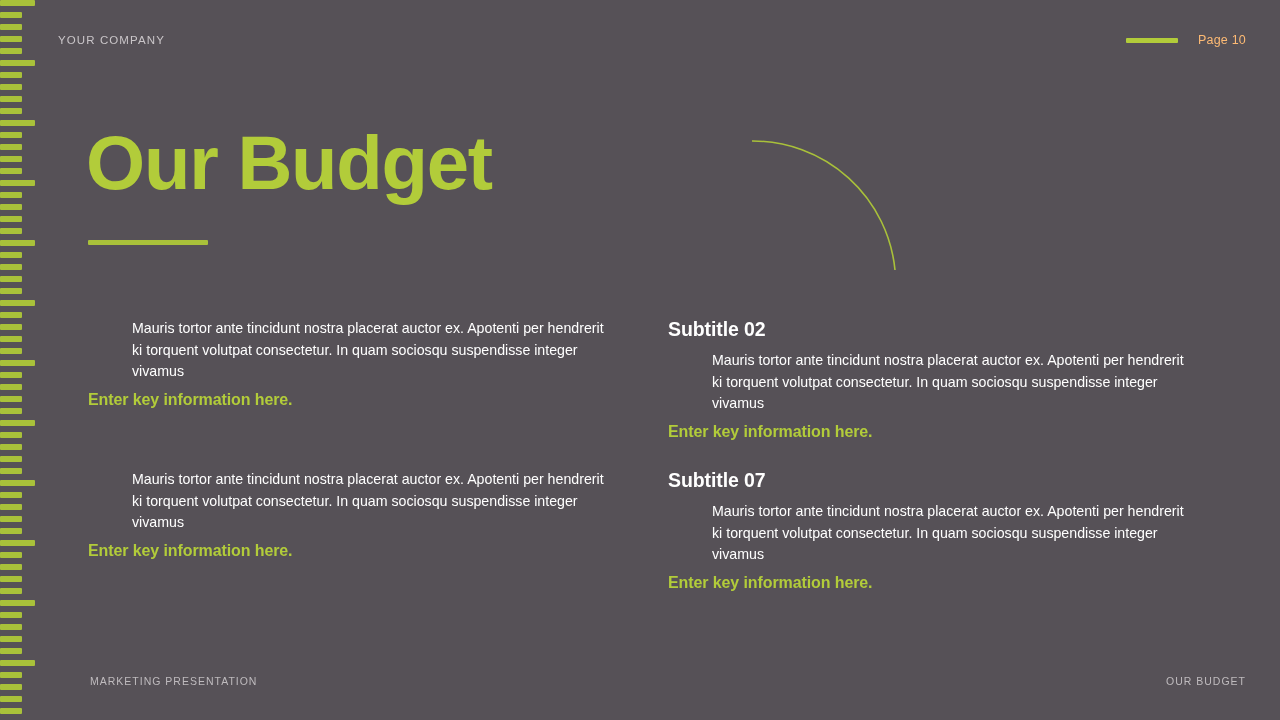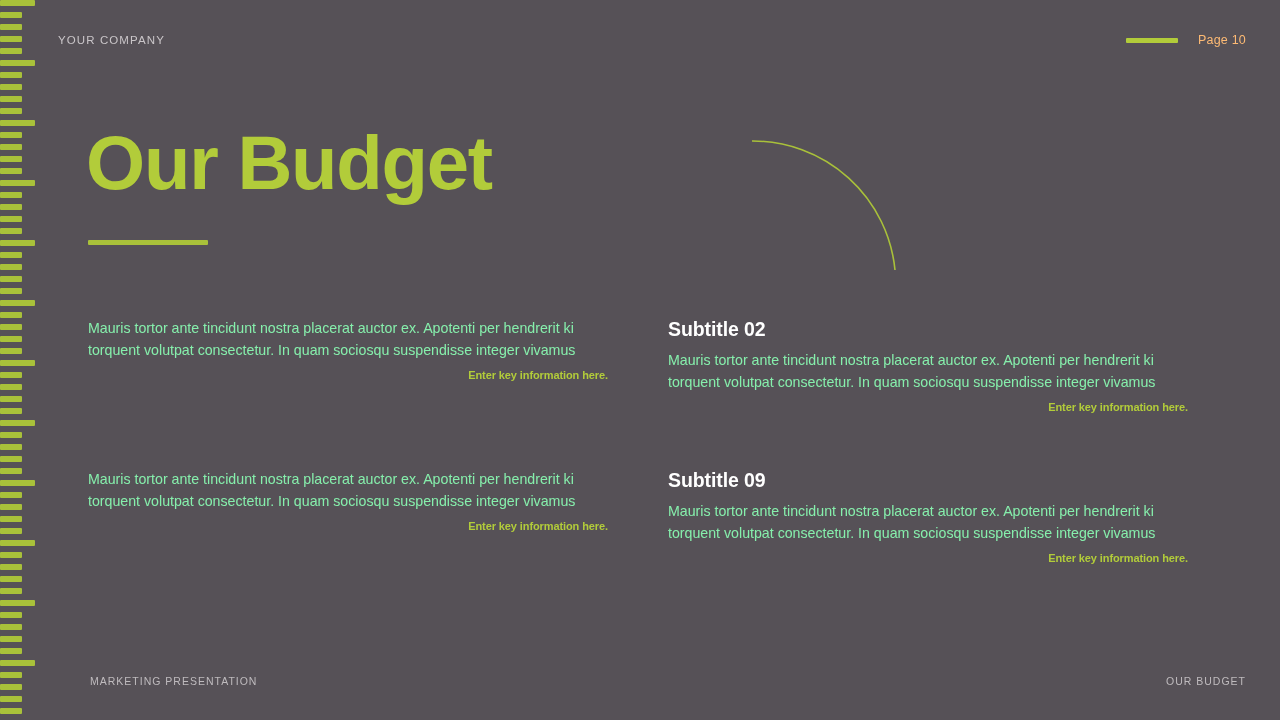--- a/index.html
+++ b/index.html
@@ -126,9 +126,10 @@
   .block-body {
     font-size: 14.2px;
     line-height: 21.5px;
-    color: #86efac;
+    color: #ffffff;
     font-weight: 400;
     max-width: 525px;
+    margin-left: 44px;
   }
   .block-cta {
     margin-top: 8px;

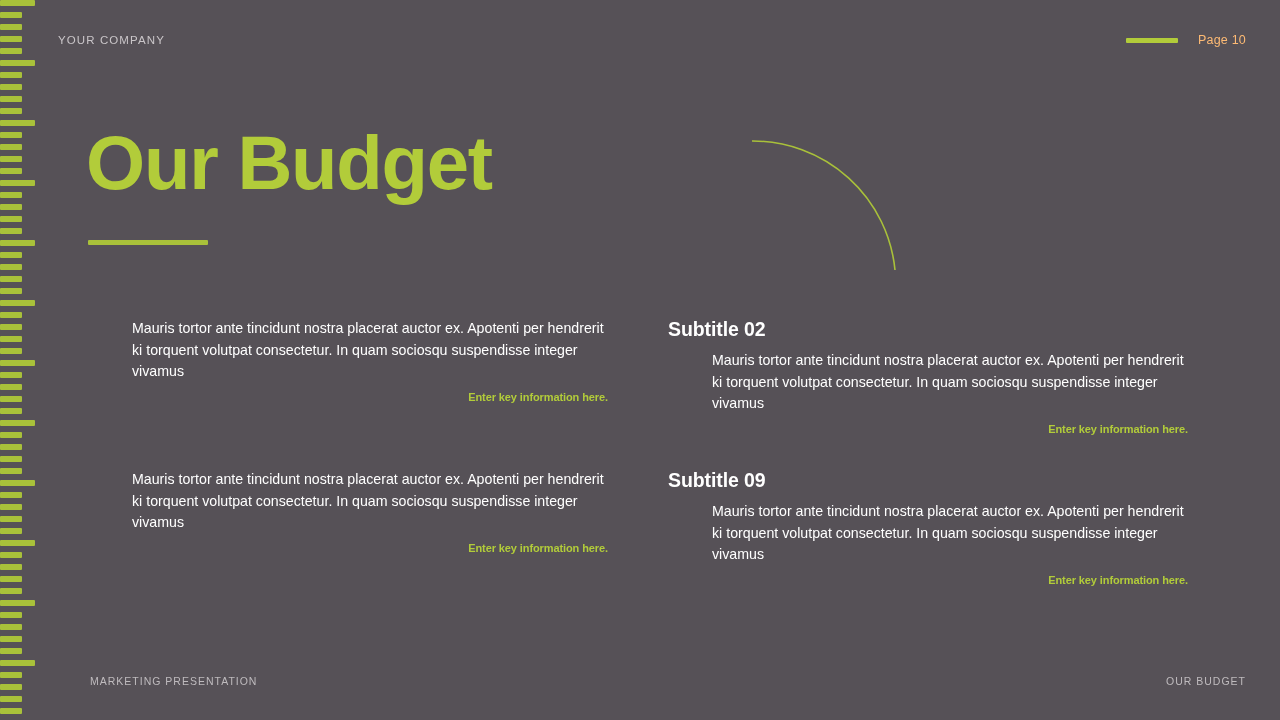--- a/index.html
+++ b/index.html
@@ -133,11 +133,10 @@
   }
   .block-cta {
     margin-top: 8px;
-    font-size: 11px;
+    font-size: 16px;
     font-weight: 700;
     color: #b2cc3a;
     letter-spacing: -0.1px;
-    text-align: right;
   }
 
   

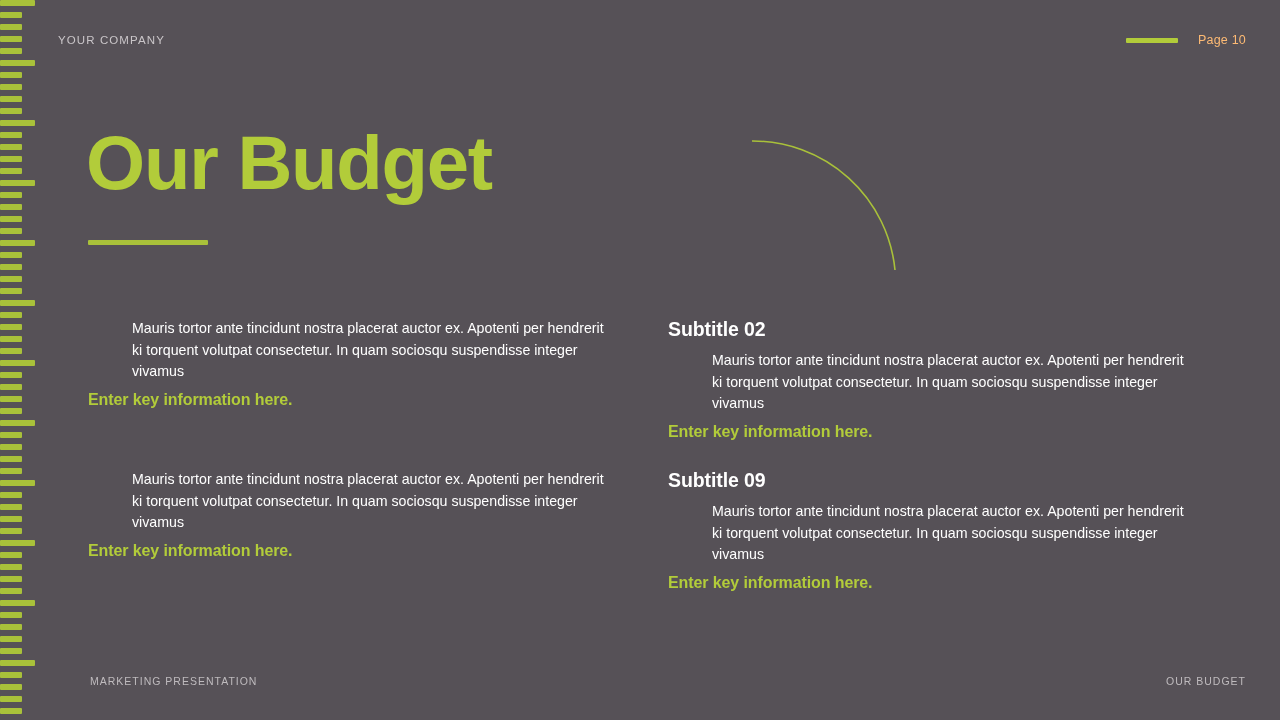--- a/index.html
+++ b/index.html
@@ -259,7 +259,7 @@
     </div>
 
     <div class="block">
-      <div class="block-title">Subtitle 09</div>
+      <div class="block-title">Subtitle 07</div>
       <div class="block-body">Mauris tortor ante tincidunt nostra placerat auctor ex. Apotenti per hendrerit ki torquent volutpat consectetur. In quam sociosqu suspendisse integer vivamus</div>
       <div class="block-cta">Enter key information here.</div>
     </div>

